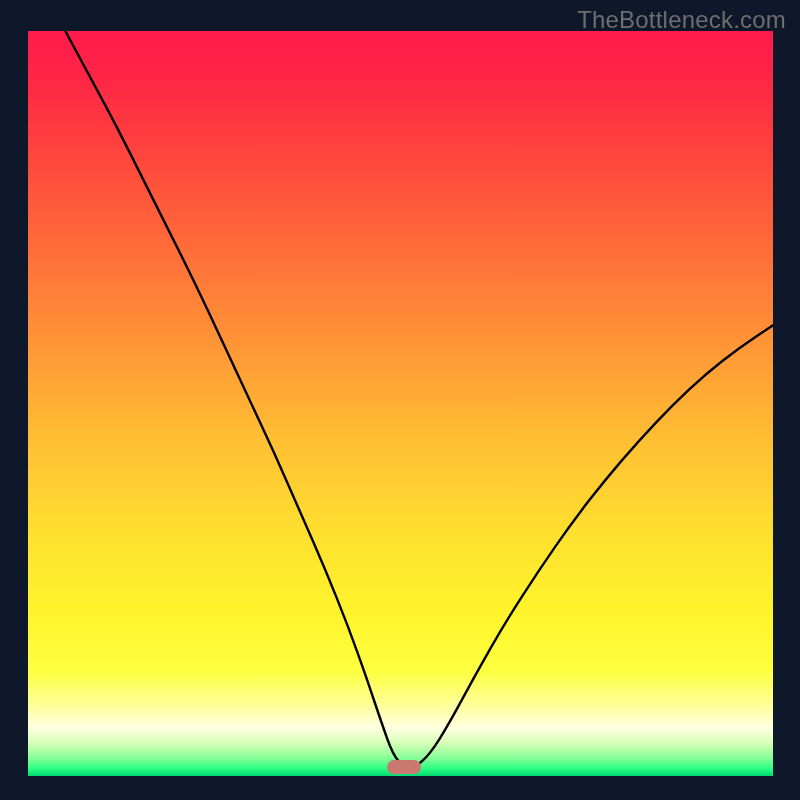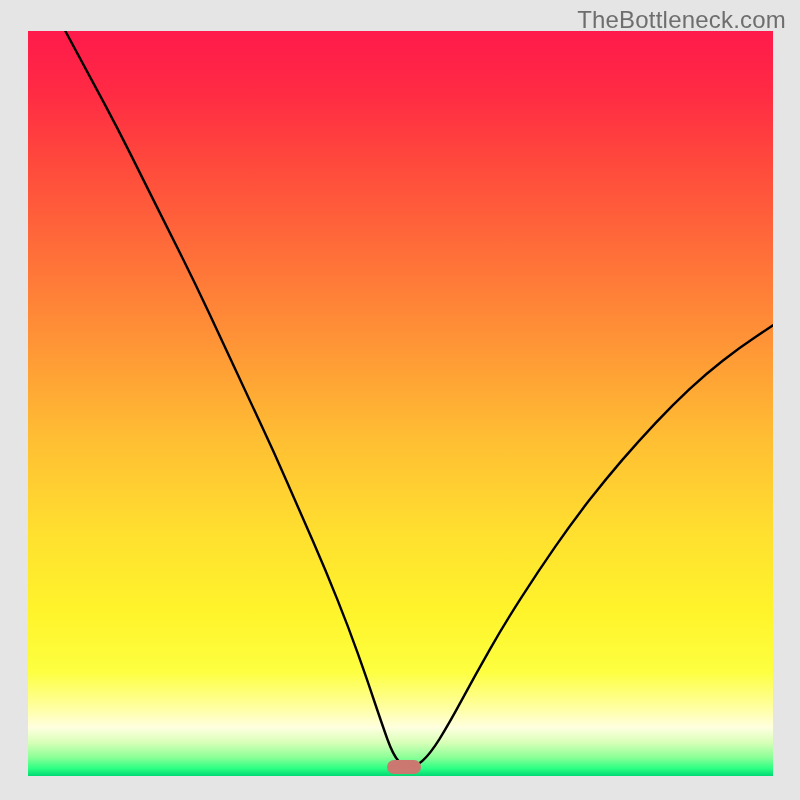--- a/index.html
+++ b/index.html
@@ -15,7 +15,7 @@
     position: absolute;
     left: 0; top: 0;
     width: 800px; height: 800px;
-    background: #e5e5e5;
+    background: #0f172a;
   }
   .watermark {
     position: absolute;

